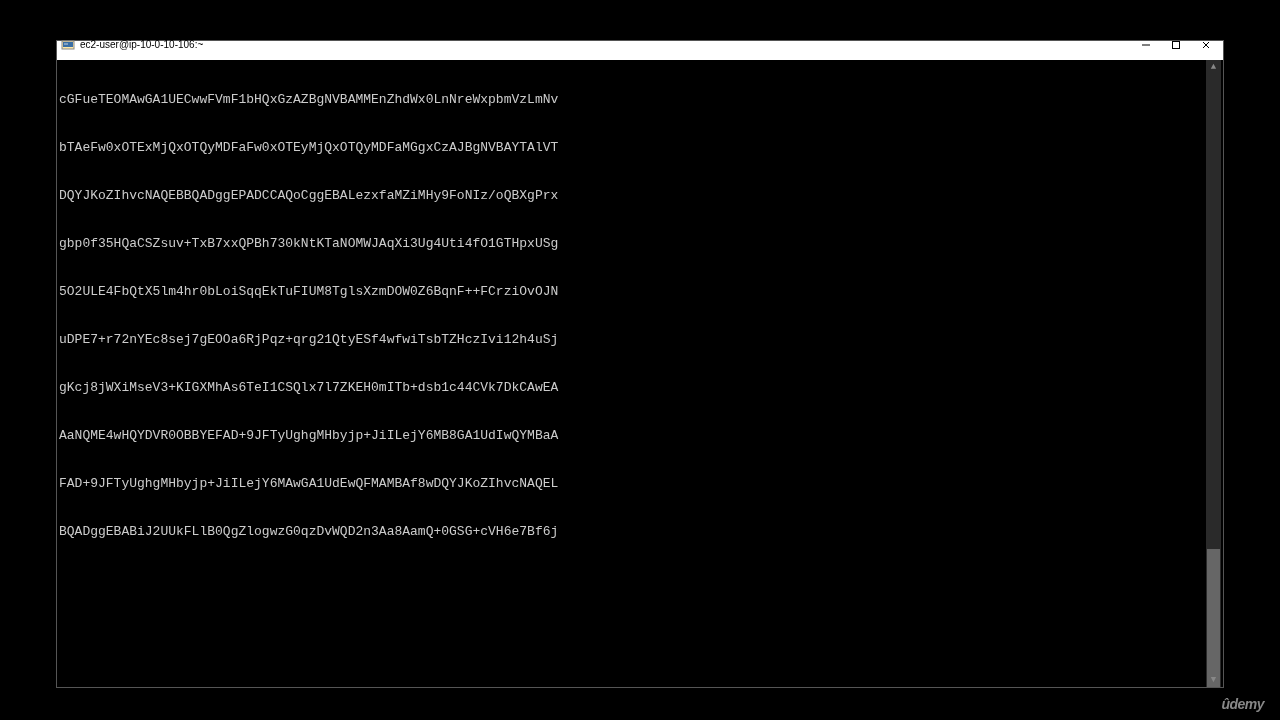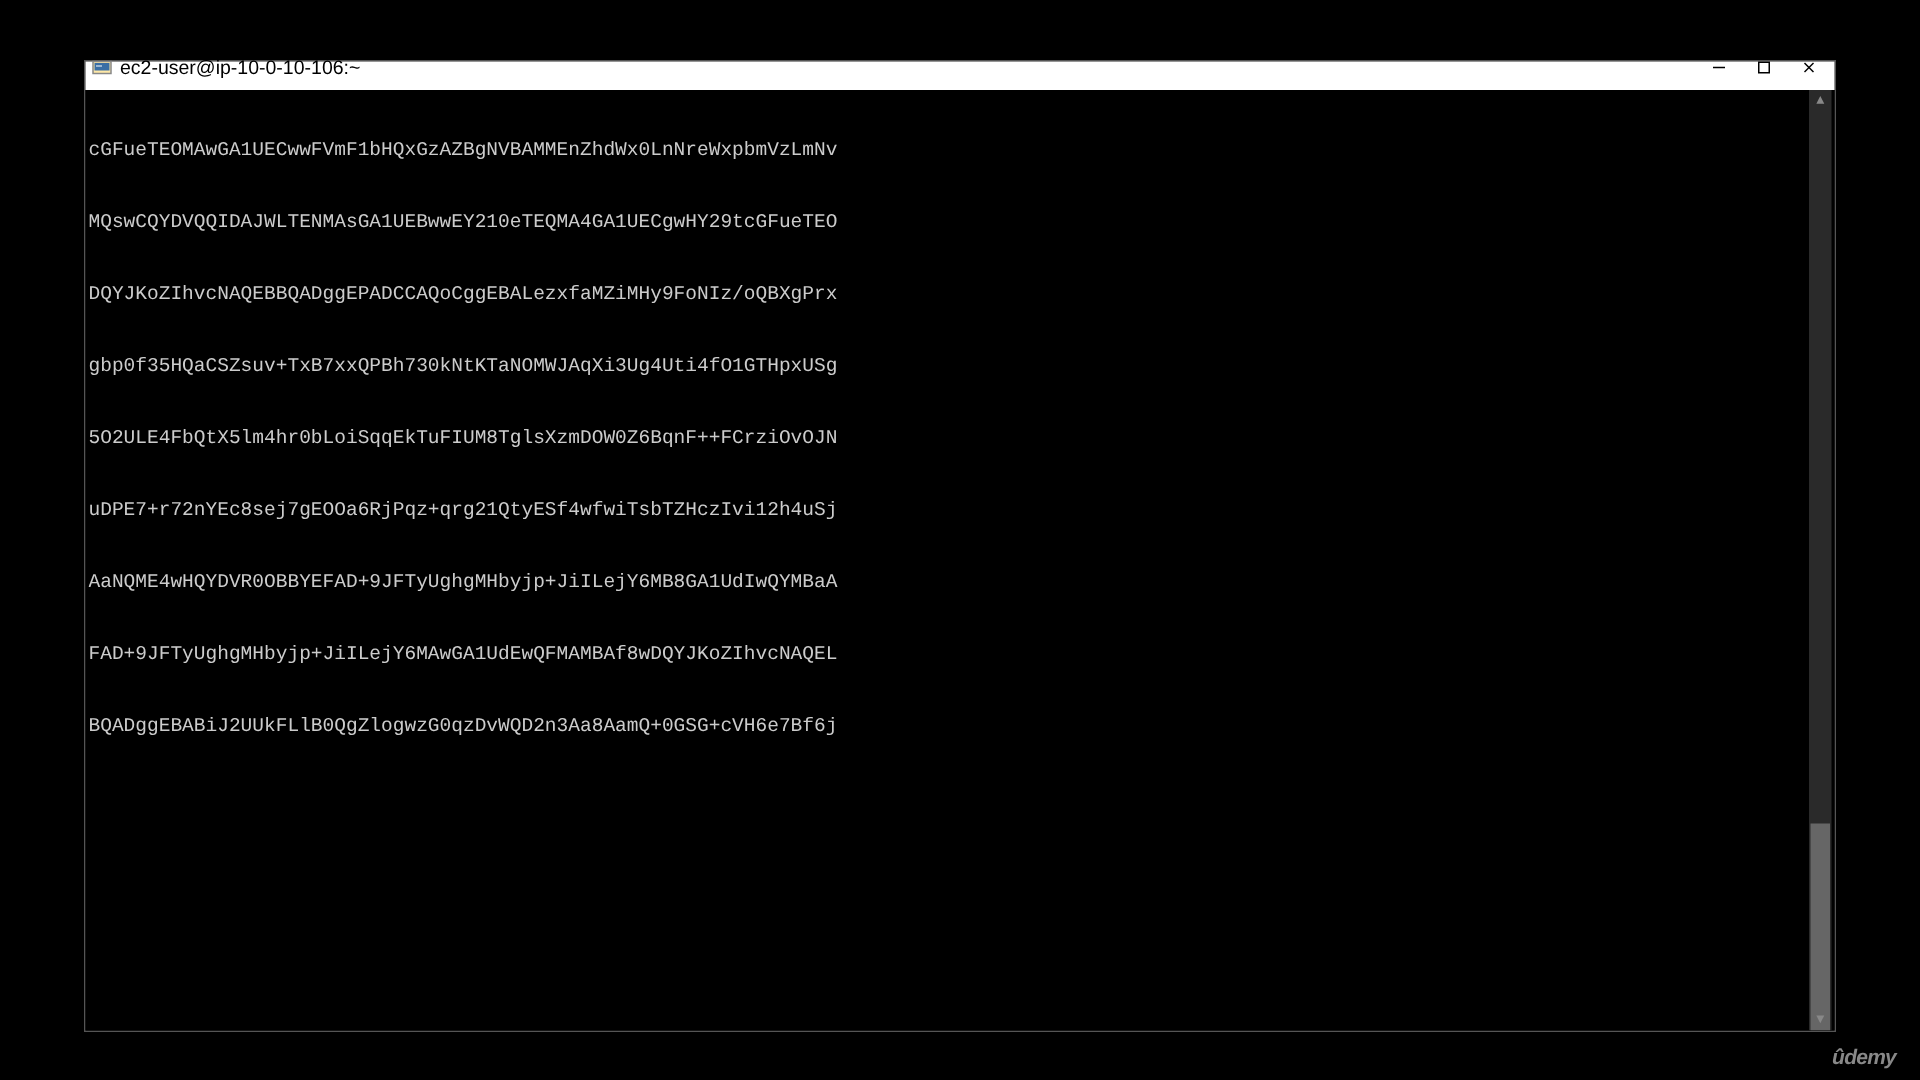--- a/index.html
+++ b/index.html
@@ -29,7 +29,7 @@
     align-items: center;
     padding: 0 2px 12px 4px;
     font-family: "Segoe UI", Tahoma, sans-serif;
-    font-size: 13px;
+    font-size: 10px;
     color: #000;
   }
   .titlebar .putty-icon {

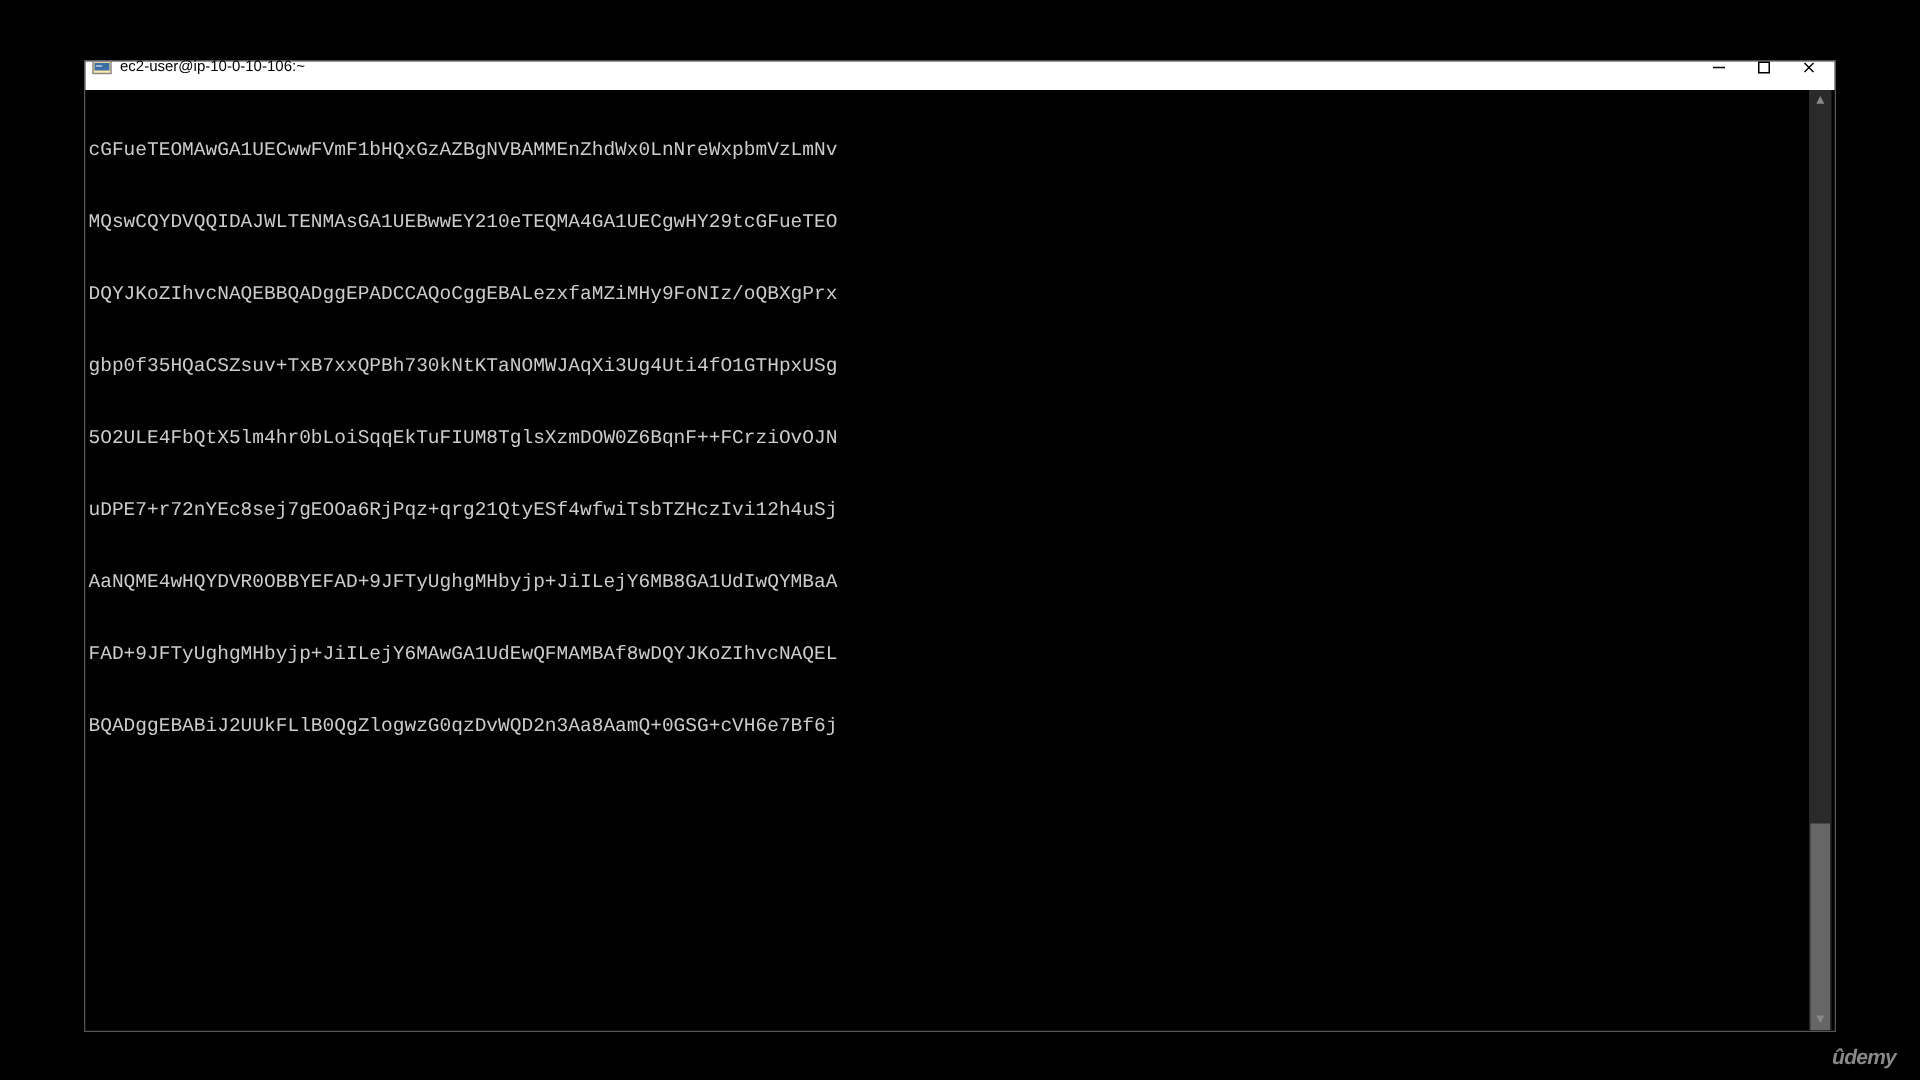--- a/index.html
+++ b/index.html
@@ -139,6 +139,7 @@
   <div class="terminal">
     <div class="term-body">
       <div class="line">cGFueTEOMAwGA1UECwwFVmF1bHQxGzAZBgNVBAMMEnZhdWx0LnNreWxpbmVzLmNv</div>
+      <div class="line">bTAeFw0xOTExMjQxOTQyMDFaFw0xOTEyMjQxOTQyMDFaMGgxCzAJBgNVBAYTAlVT</div>
       <div class="line">MQswCQYDVQQIDAJWLTENMAsGA1UEBwwEY210eTEQMA4GA1UECgwHY29tcGFueTEO</div>
       <div class="line">DQYJKoZIhvcNAQEBBQADggEPADCCAQoCggEBALezxfaMZiMHy9FoNIz/oQBXgPrx</div>
       <div class="line">gbp0f35HQaCSZsuv+TxB7xxQPBh730kNtKTaNOMWJAqXi3Ug4Uti4fO1GTHpxUSg</div>

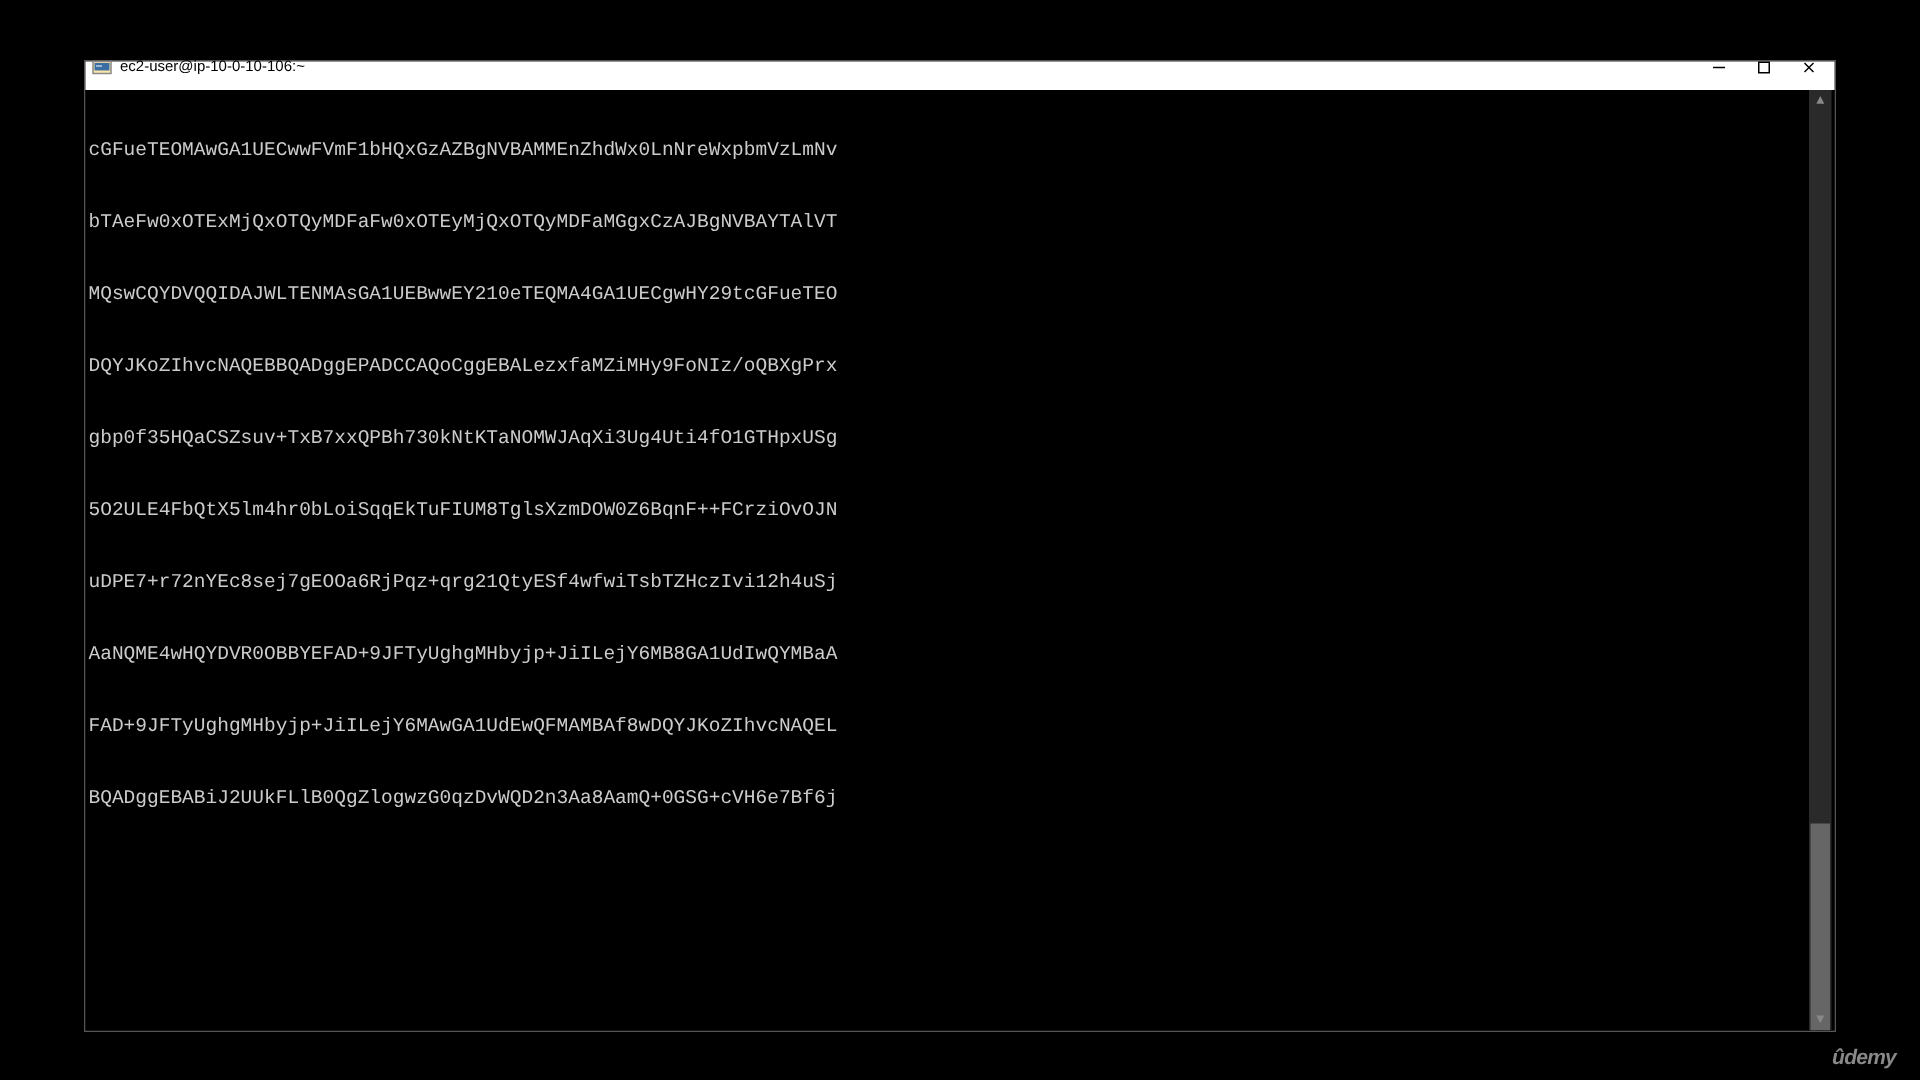--- a/index.html
+++ b/index.html
@@ -140,7 +140,6 @@
     <div class="term-body">
       <div class="line">cGFueTEOMAwGA1UECwwFVmF1bHQxGzAZBgNVBAMMEnZhdWx0LnNreWxpbmVzLmNv</div>
       <div class="line">bTAeFw0xOTExMjQxOTQyMDFaFw0xOTEyMjQxOTQyMDFaMGgxCzAJBgNVBAYTAlVT</div>
-      <div class="line">MQswCQYDVQQIDAJWLTENMAsGA1UEBwwEY210eTEQMA4GA1UECgwHY29tcGFueTEO</div>
       <div class="line">DQYJKoZIhvcNAQEBBQADggEPADCCAQoCggEBALezxfaMZiMHy9FoNIz/oQBXgPrx</div>
       <div class="line">gbp0f35HQaCSZsuv+TxB7xxQPBh730kNtKTaNOMWJAqXi3Ug4Uti4fO1GTHpxUSg</div>
       <div class="line">5O2ULE4FbQtX5lm4hr0bLoiSqqEkTuFIUM8TglsXzmDOW0Z6BqnF++FCrziOvOJN</div>

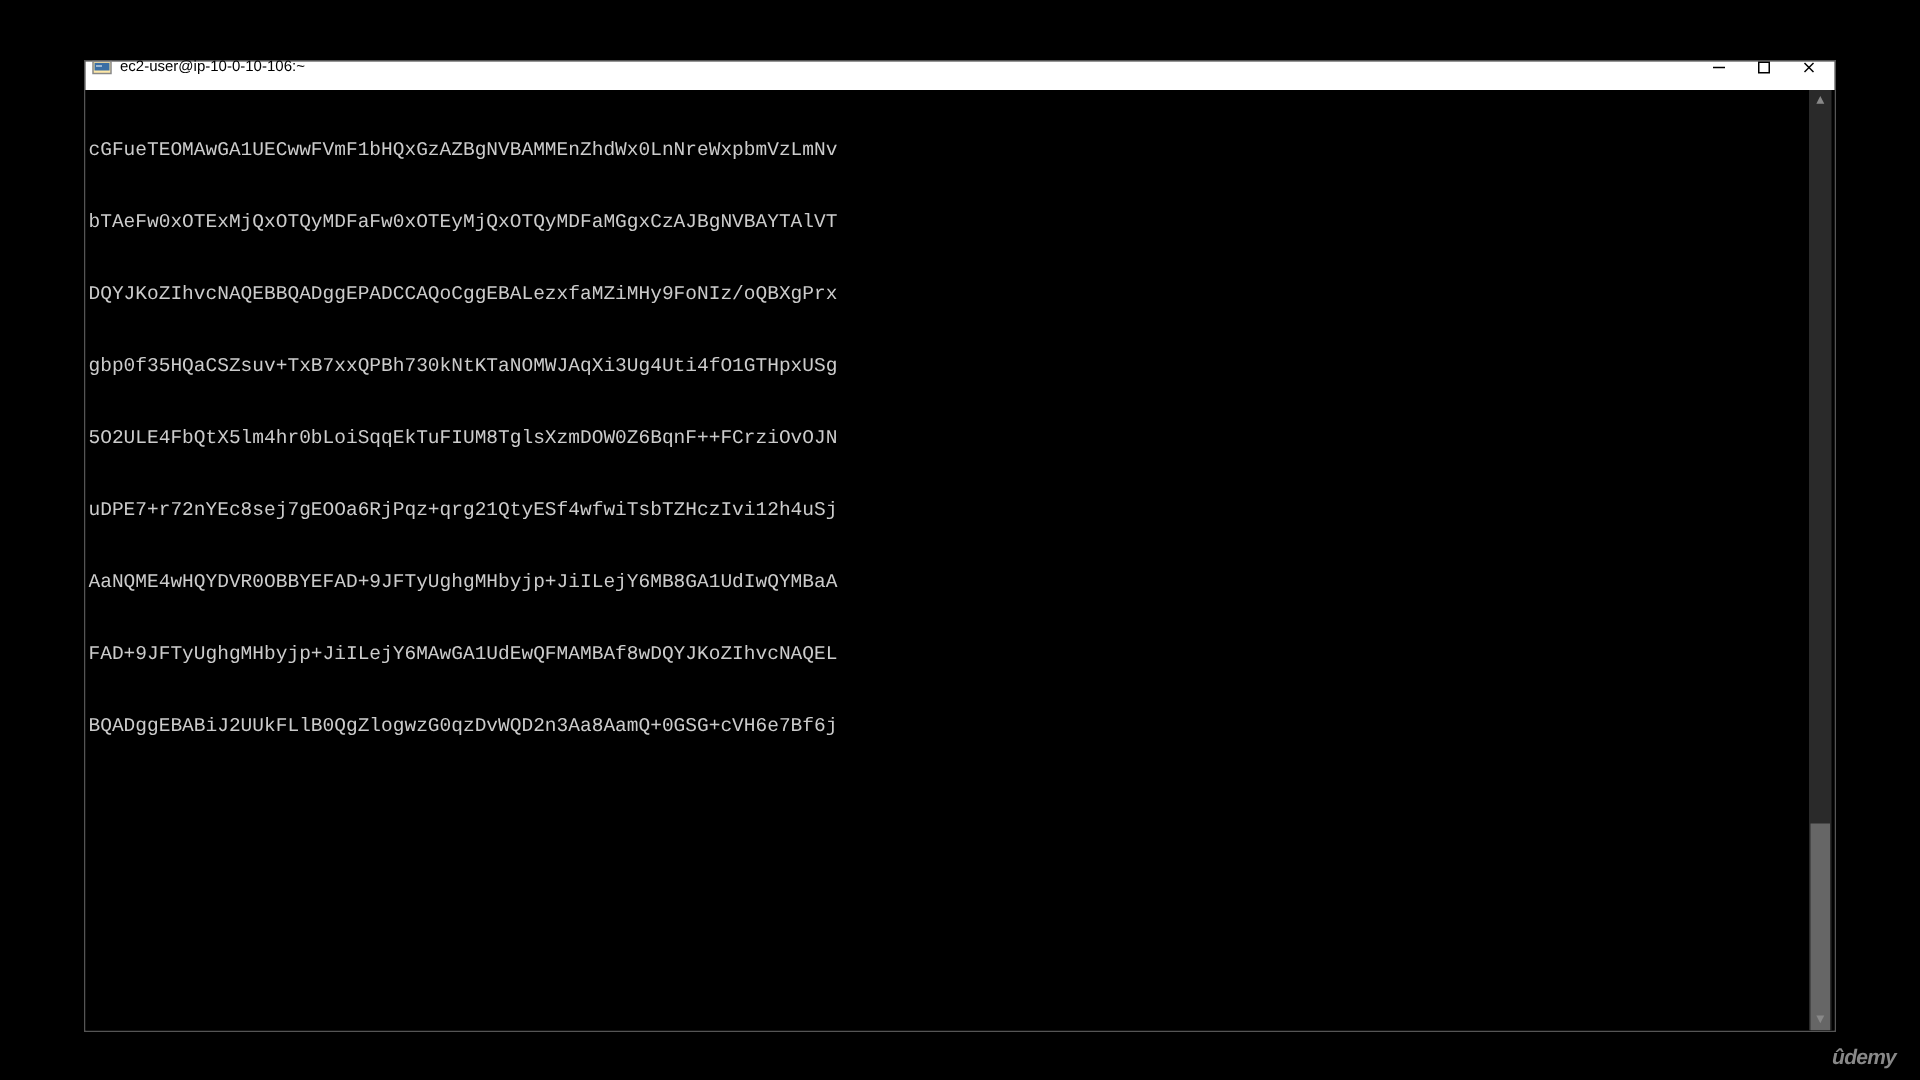--- a/index.html
+++ b/index.html
@@ -144,6 +144,7 @@
       <div class="line">gbp0f35HQaCSZsuv+TxB7xxQPBh730kNtKTaNOMWJAqXi3Ug4Uti4fO1GTHpxUSg</div>
       <div class="line">5O2ULE4FbQtX5lm4hr0bLoiSqqEkTuFIUM8TglsXzmDOW0Z6BqnF++FCrziOvOJN</div>
       <div class="line">uDPE7+r72nYEc8sej7gEOOa6RjPqz+qrg21QtyESf4wfwiTsbTZHczIvi12h4uSj</div>
+      <div class="line">gKcj8jWXiMseV3+KIGXMhAs6TeI1CSQlx7l7ZKEH0mITb+dsb1c44CVk7DkCAwEA</div>
       <div class="line">AaNQME4wHQYDVR0OBBYEFAD+9JFTyUghgMHbyjp+JiILejY6MB8GA1UdIwQYMBaA</div>
       <div class="line">FAD+9JFTyUghgMHbyjp+JiILejY6MAwGA1UdEwQFMAMBAf8wDQYJKoZIhvcNAQEL</div>
       <div class="line">BQADggEBABiJ2UUkFLlB0QgZlogwzG0qzDvWQD2n3Aa8AamQ+0GSG+cVH6e7Bf6j</div>

